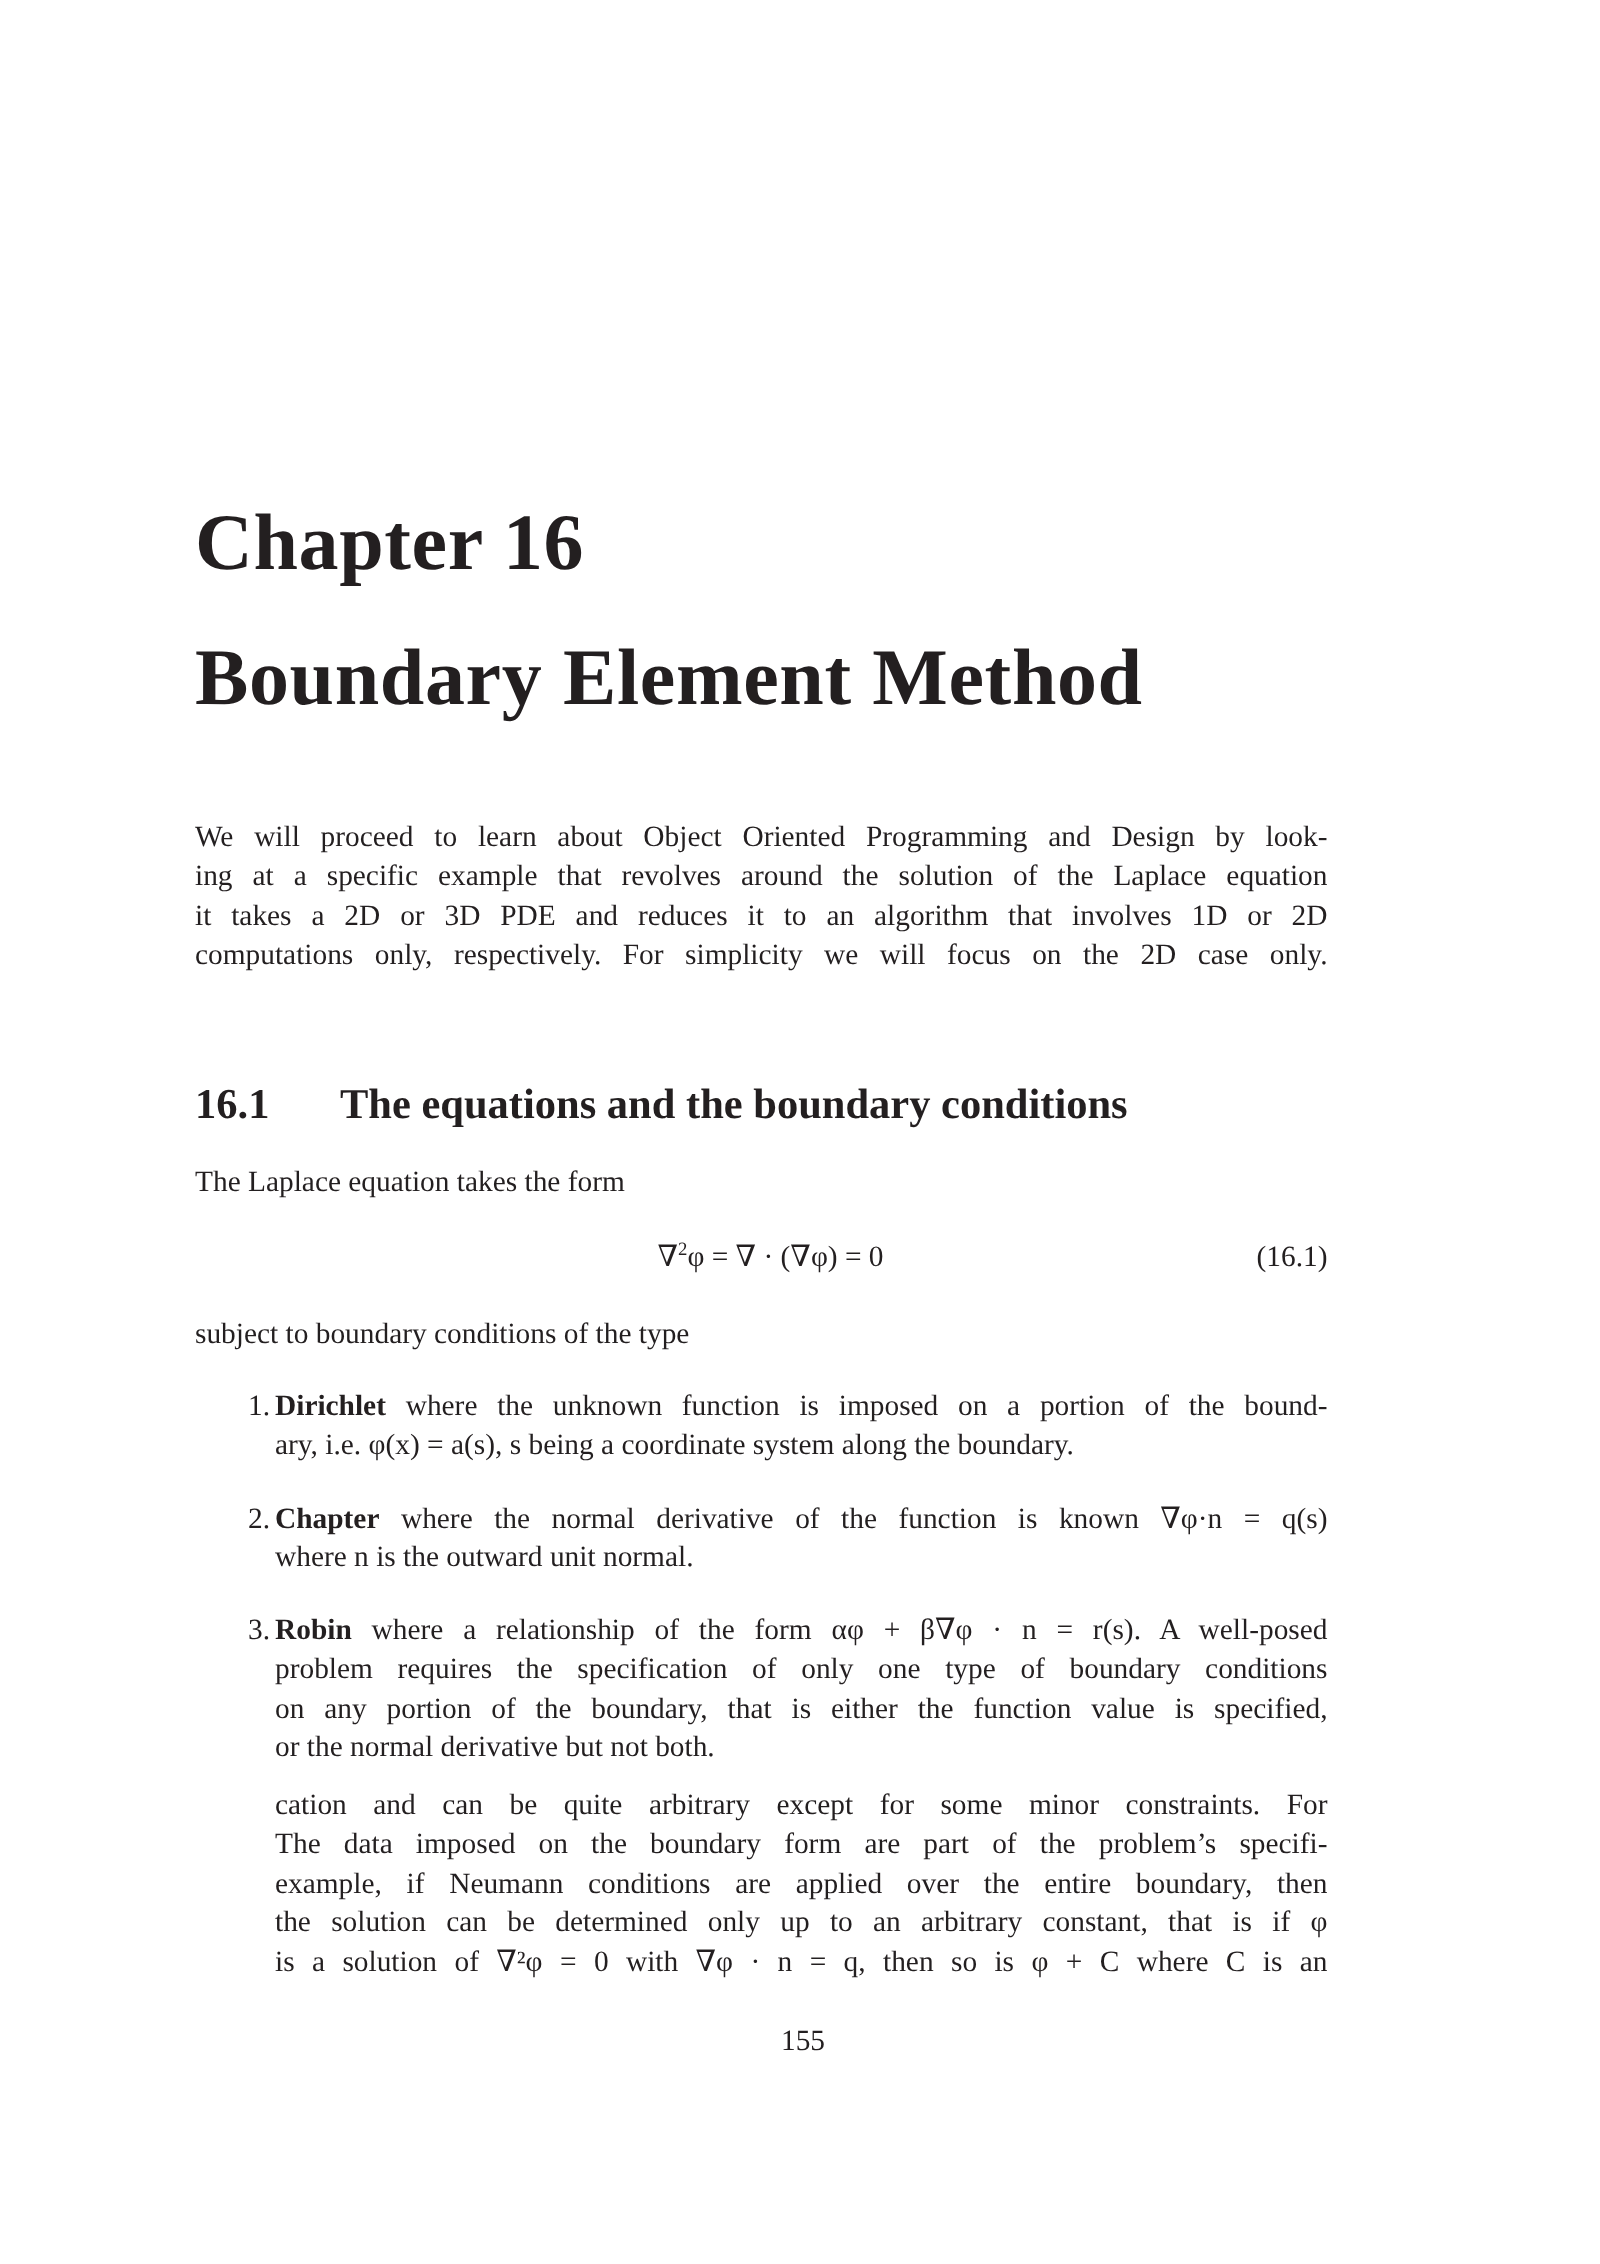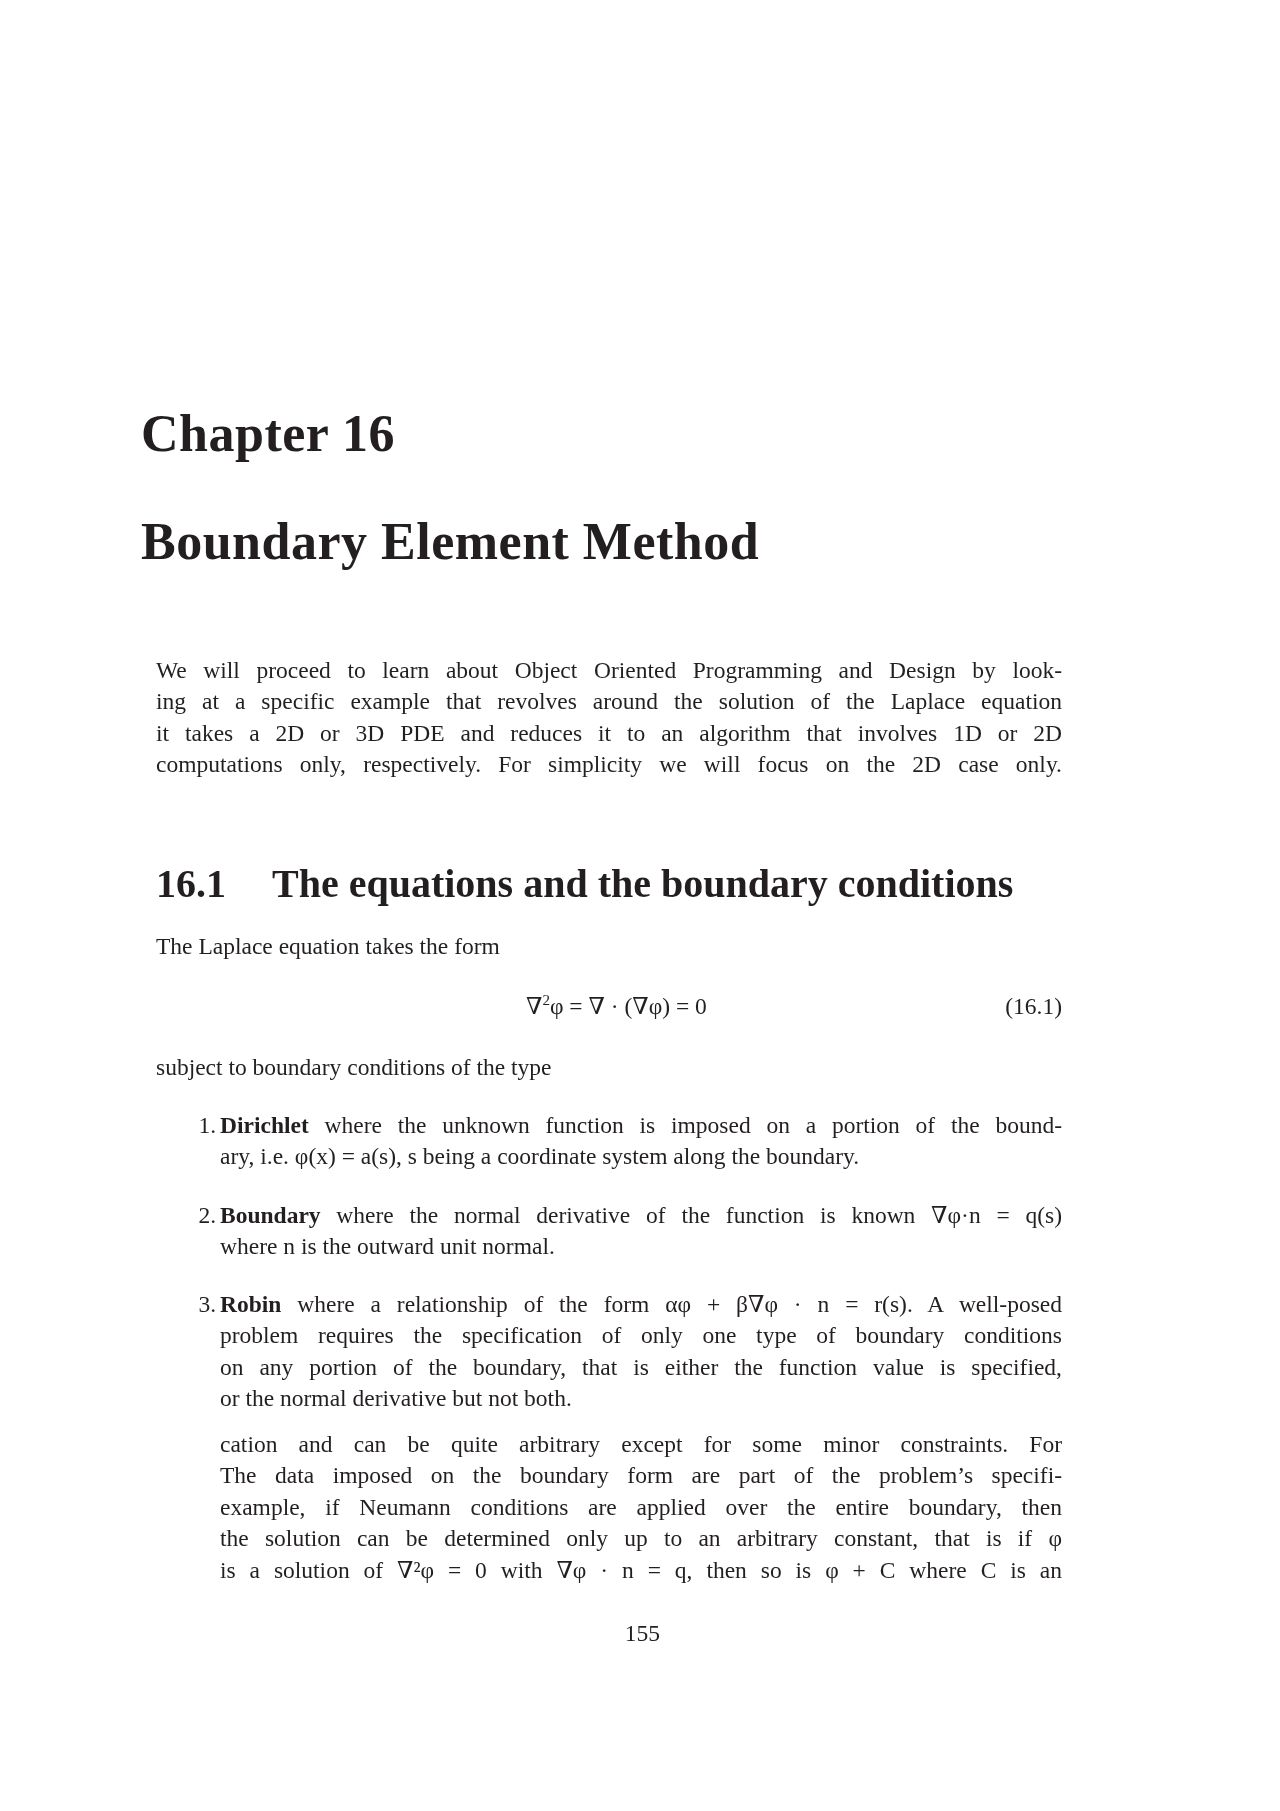--- a/index.html
+++ b/index.html
@@ -6,7 +6,7 @@
   body { width: 1280px; height: 1811px; position: relative; overflow: hidden;
          font-family: "Liberation Serif", "DejaVu Serif", serif; color: #231f20; }
   .abs { position: absolute; }
-  .chap { left: 141px; font-size: 52px; font-weight: bold; letter-spacing: 0.5px; line-height: 60px; }
+  .chap { left: 156px; font-size: 64px; font-weight: bold; letter-spacing: 0.5px; line-height: 60px; }
   .body-text { font-size: 23.5px; line-height: 31.4px; text-align: justify; }
   .line { display: block; height: 31.4px; white-space: nowrap; text-align: justify; text-align-last: justify; }
   .line.last { text-align-last: left; }

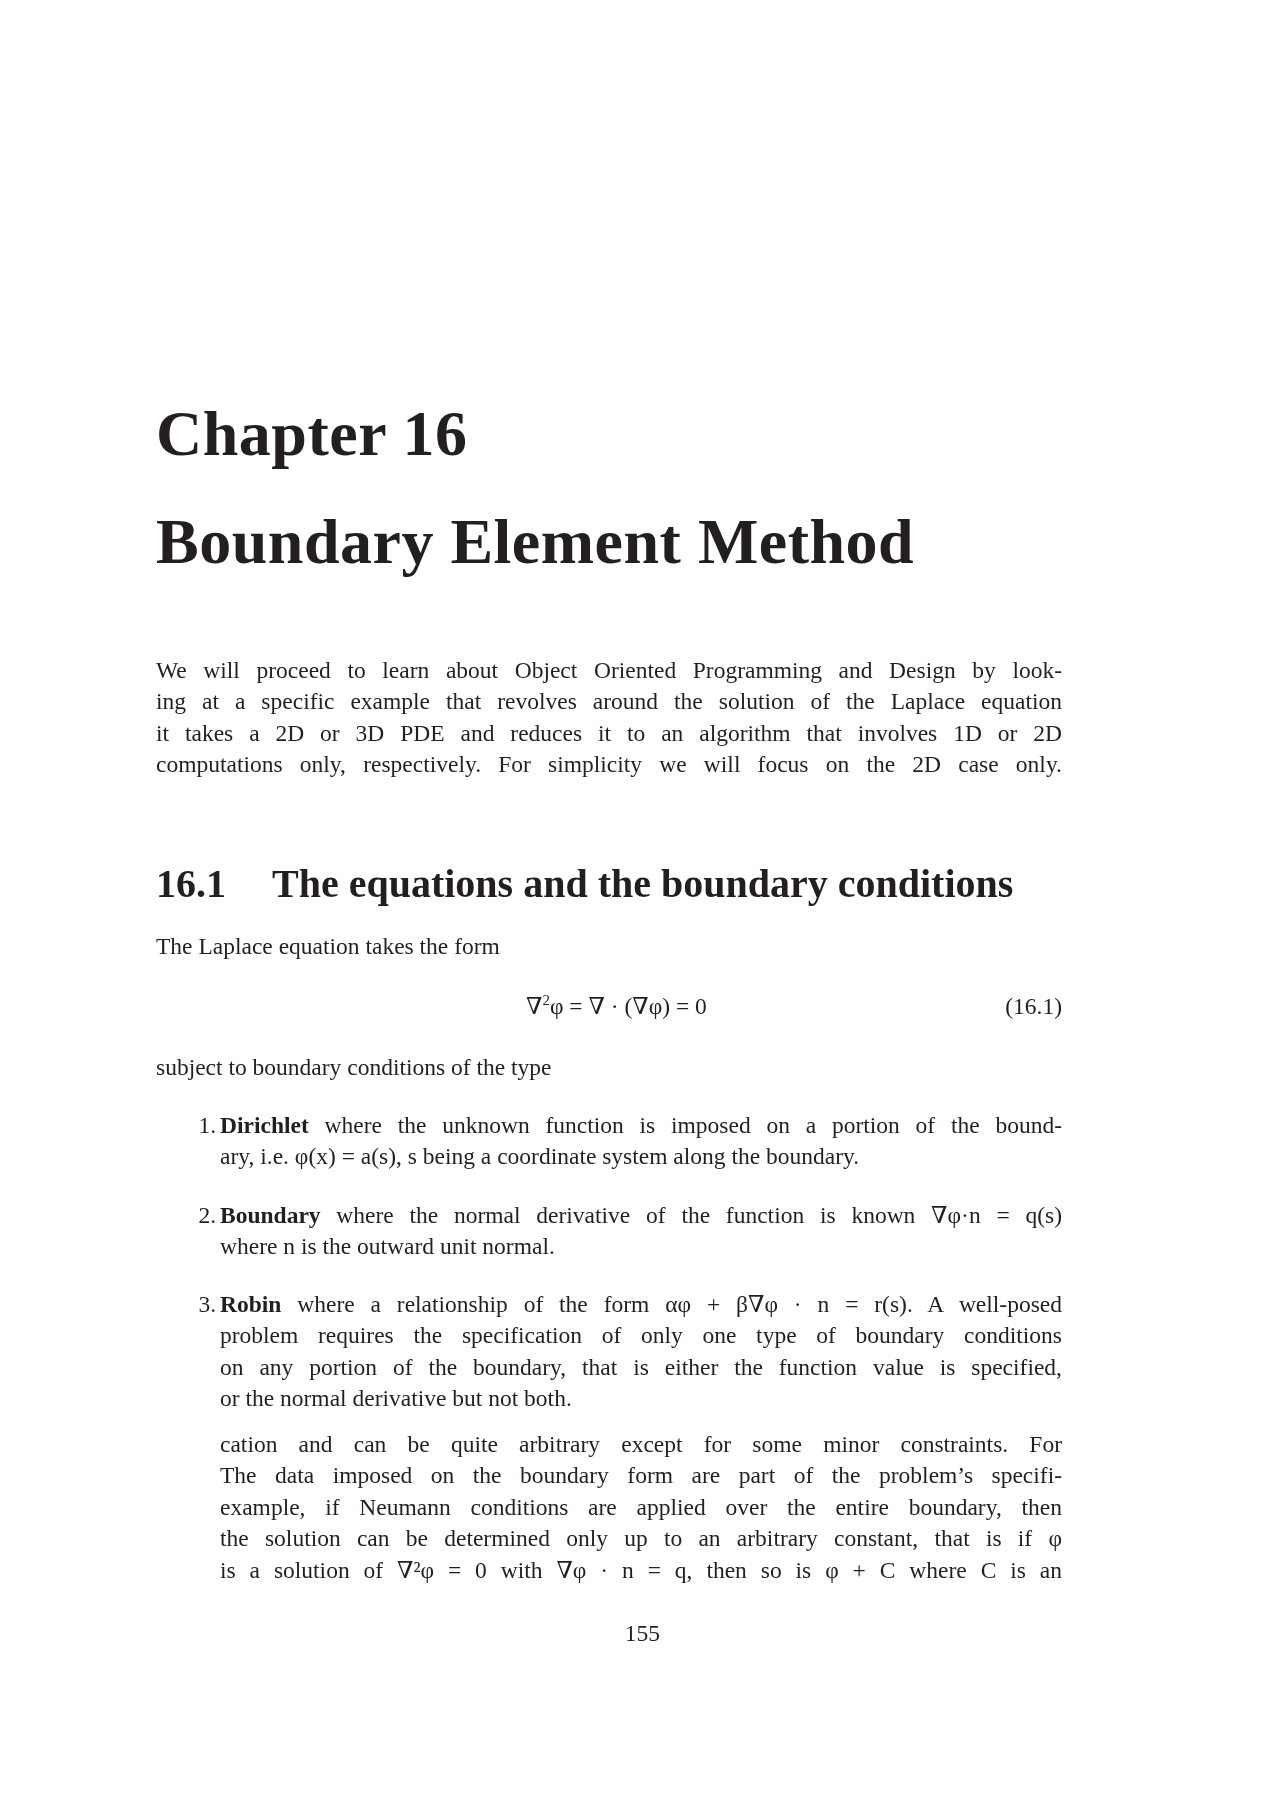--- a/index.html
+++ b/index.html
@@ -10,7 +10,7 @@
   .body-text { font-size: 23.5px; line-height: 31.4px; text-align: justify; }
   .line { display: block; height: 31.4px; white-space: nowrap; text-align: justify; text-align-last: justify; }
   .line.last { text-align-last: left; }
-  .sec { left: 156px; width: 906px; font-size: 40px; font-weight: bold; line-height: 40px; white-space: nowrap; }
+  .sec { left: 156px; width: 906px; font-size: 34px; font-weight: bold; line-height: 40px; white-space: nowrap; }
   .sec .num { display: inline-block; width: 116px; }
   .eq { font-size: 23.5px; line-height: 31.4px; }
   .item { left: 156px; width: 906px; }

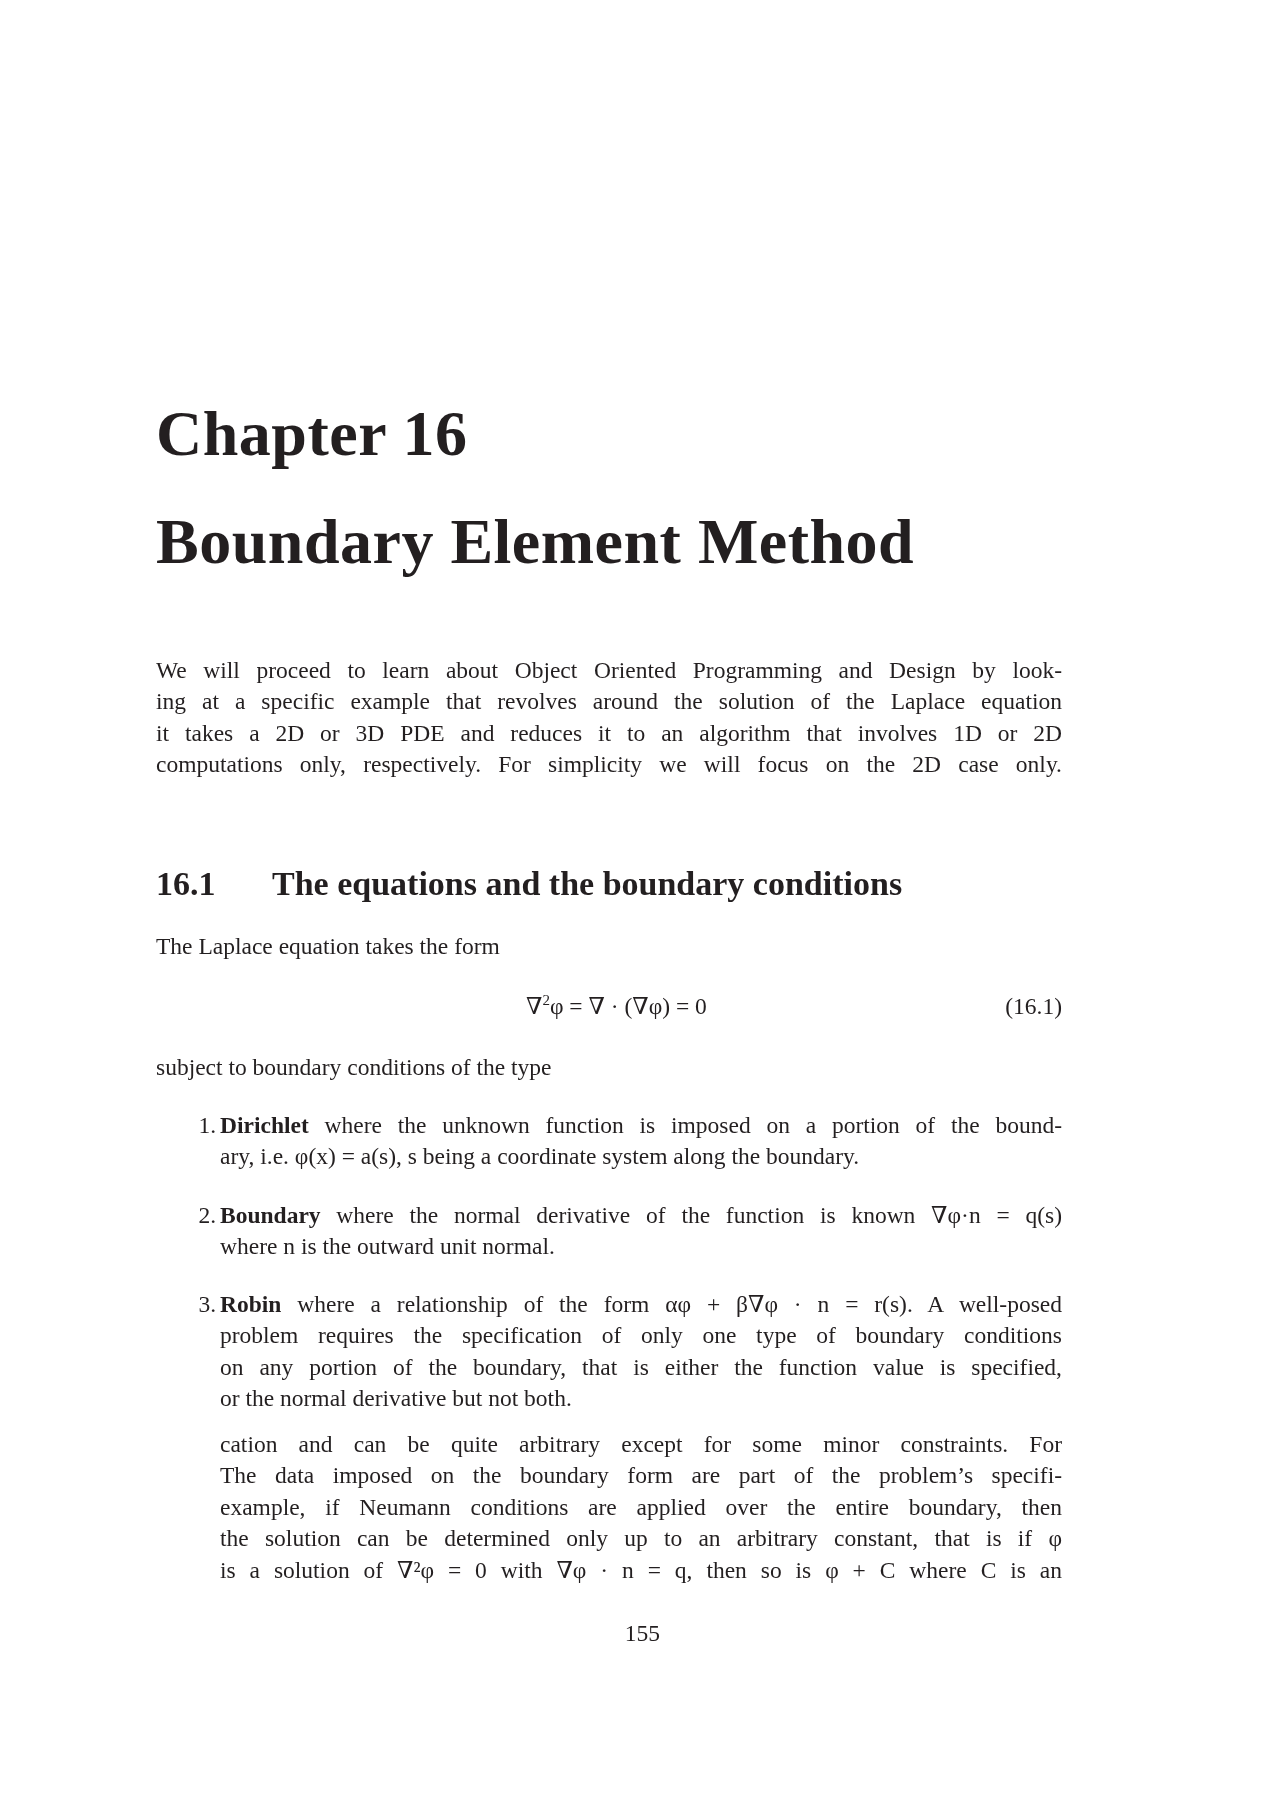--- a/index.html
+++ b/index.html
@@ -59,7 +59,7 @@
 <div class="abs item body-text" style="top:1200px; height:64px;">
   <span class="num">2.</span>
   <div class="content">
-    <span class="line"><b>Boundary</b><span> where the normal derivative of the function is known ∇φ·n = q(s)</span></span>
+    <span class="line"><b>Chapter</b><span> where the normal derivative of the function is known ∇φ·n = q(s)</span></span>
     <span class="line last">where n is the outward unit normal.</span>
   </div>
 </div>

